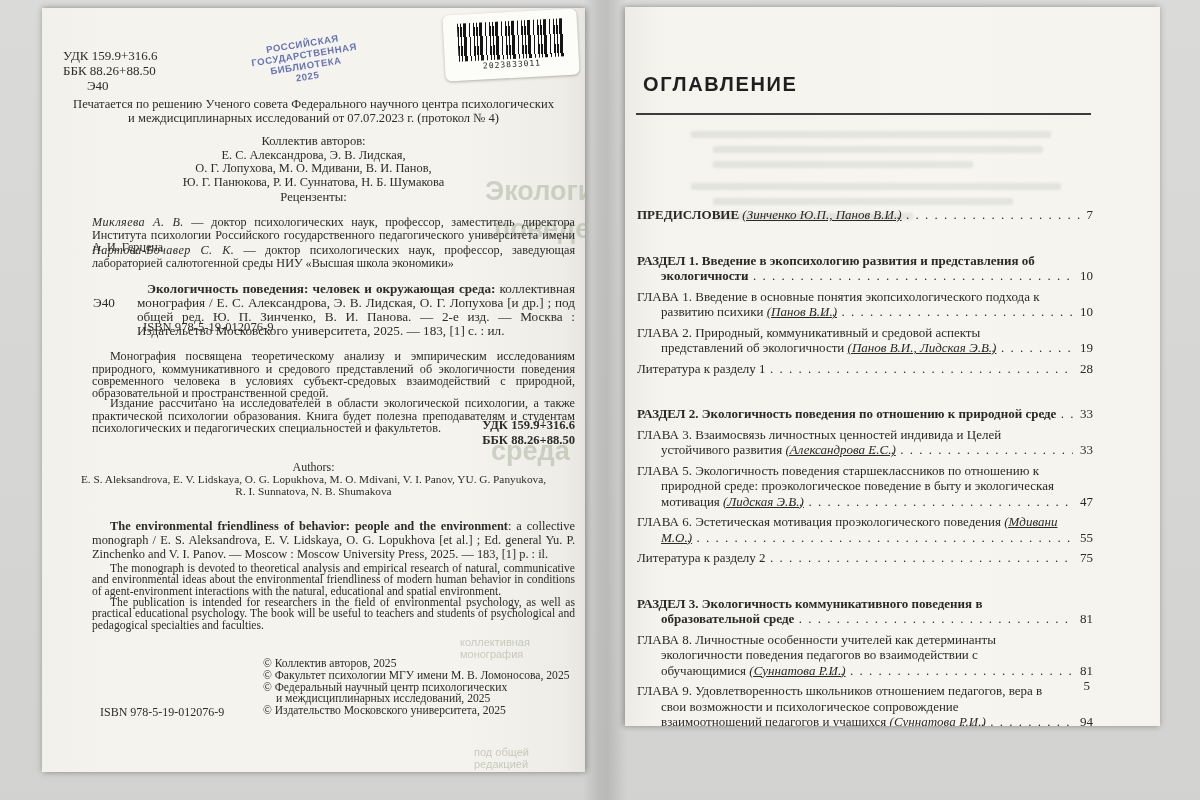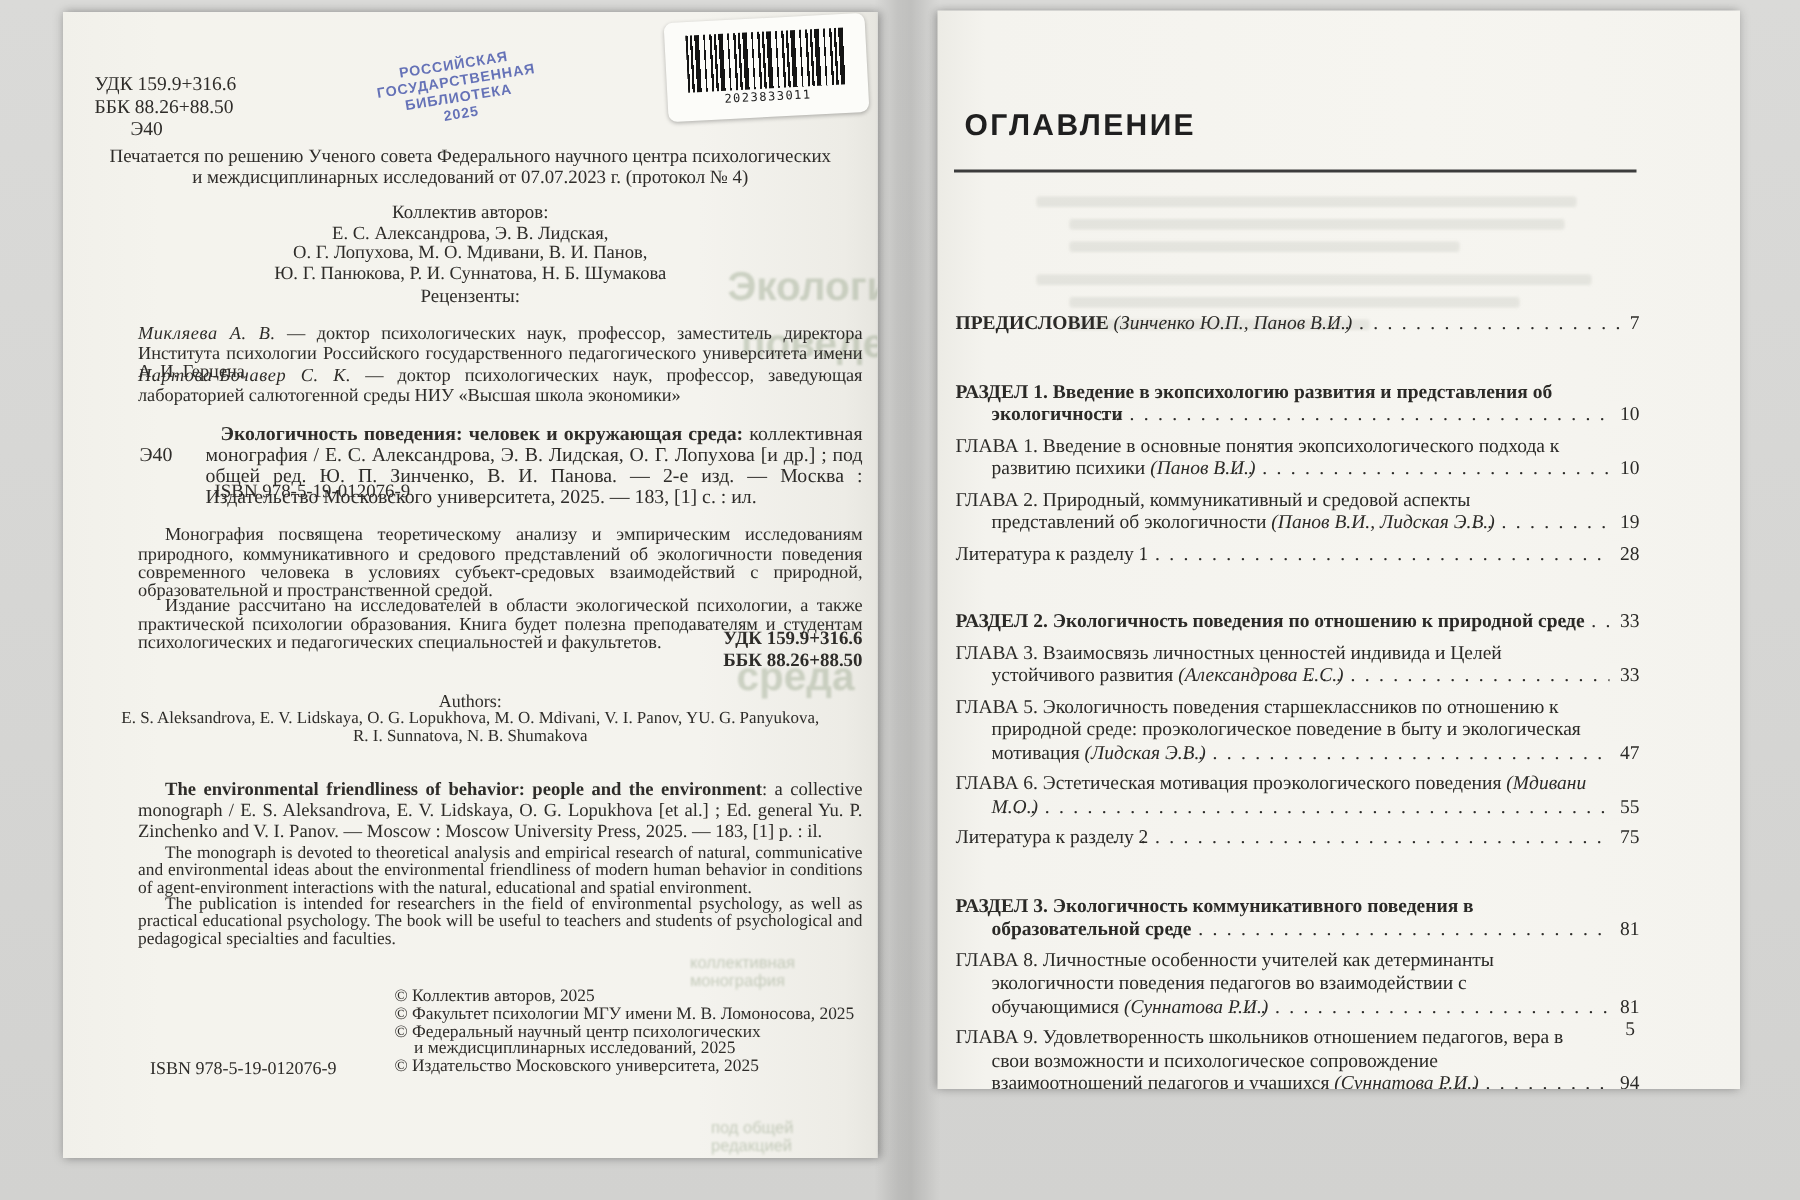--- a/index.html
+++ b/index.html
@@ -116,7 +116,7 @@
     position:absolute; white-space:nowrap; letter-spacing:1.5px; font-weight:normal; font-style:normal;
   }
   .pg { position:absolute; right:0; bottom:0; background:#f5f4ef; padding-left:7px; }
-  .auth { font-style:italic; }
+  .auth { font-style:italic;text-decoration:underline; }
   .sec { margin-top:30px; } .sec .pfx, .sec .ttl { font-weight:bold; }
   .pre-row { margin-bottom:13px; } .pre-row .pfx { font-weight:bold; }
   .folio { position:absolute; right:70px; bottom:32px; font-size:13px; }

